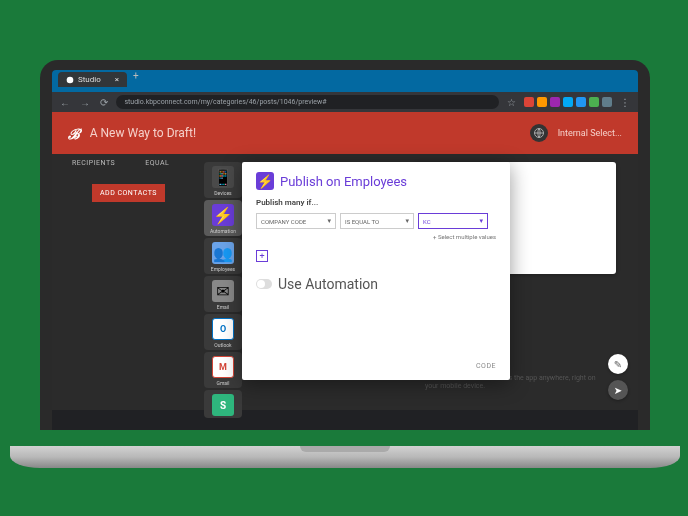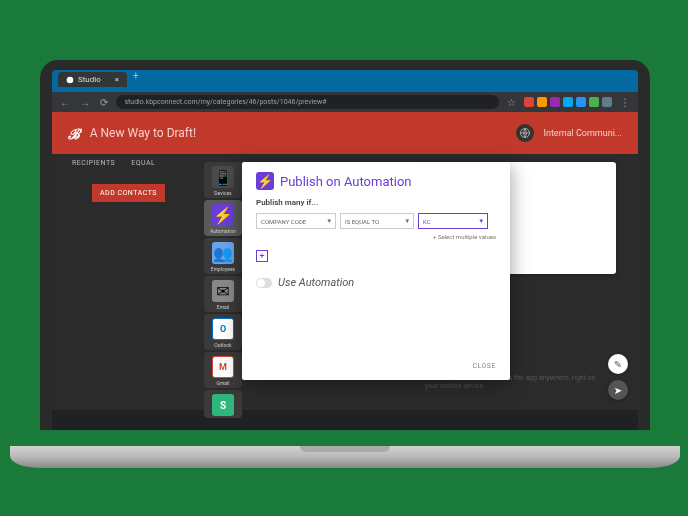--- a/index.html
+++ b/index.html
@@ -123,7 +123,7 @@
               <path d="M3 12h18M12 3c3 3 3 15 0 18M12 3c-3 3-3 15 0 18"></path>
             </svg>
         </div>
-        <span class="usr">Internal Communi...</span>
+        <span class="usr">Internal Select...</span>
       </div>
 
       <div class="panel-subbar">

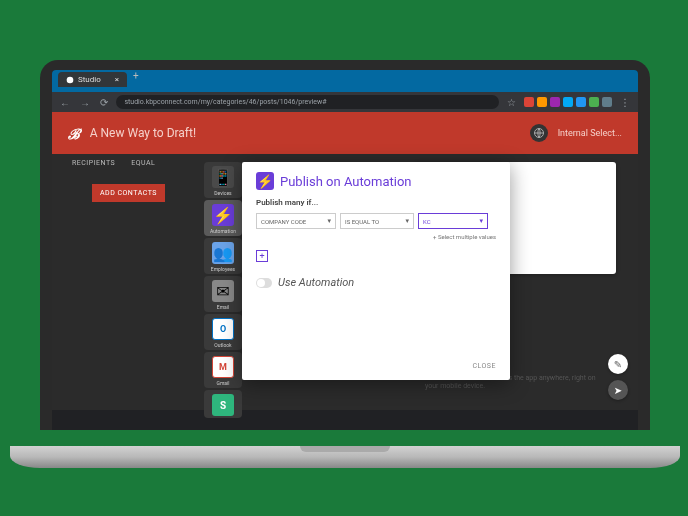--- a/index.html
+++ b/index.html
@@ -32,7 +32,7 @@
 
 .app-subbar { background:#b63a2c; height:20px; display:flex; gap:40px; padding:0 40px; align-items:center; }
 .app-subbar span { color:#f5d0ca; font-size:8px; }
-.panel-subbar { background:#2b2b2b; height:18px; display:flex; gap:16px; padding:0 20px; align-items:center; }
+.panel-subbar { background:#2b2b2b; height:18px; display:flex; gap:30px; padding:0 20px; align-items:center; }
 .panel-subbar span { color:#bbb; font-size:7px; letter-spacing:0.5px; }
 
 

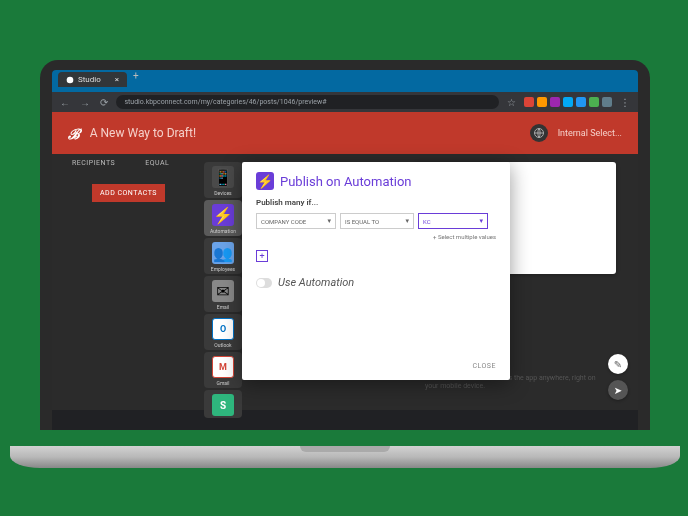--- a/index.html
+++ b/index.html
@@ -179,7 +179,7 @@
         <div class="modal">
           <div class="modal-title">
             <span class="ic">⚡</span>
-            <span>Publish on Automation</span>
+            <span>Publish on Employees</span>
           </div>
           <div class="section-lbl">Publish many if...</div>
           <div class="cond-row">

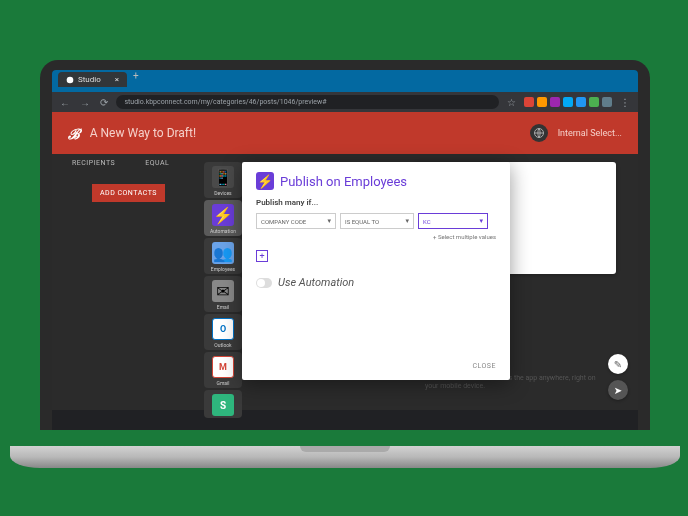--- a/index.html
+++ b/index.html
@@ -67,7 +67,7 @@
 .toggle-row { display:flex; align-items:center; gap:6px; }
 .toggle { width:16px;height:10px;border-radius:5px;background:#ddd; position:relative; }
 .toggle::after{content:"";position:absolute;left:1px;top:1px;width:8px;height:8px;border-radius:50%;background:#fff;}
-.toggle-lbl { font-size:11px; color:#555;font-style:italic; }
+.toggle-lbl { font-size:14px; color:#555; }
 .close-btn { margin-top:auto; align-self:flex-end; font-size:7px; color:#888; letter-spacing:0.5px; background:none;border:none; }
 
 

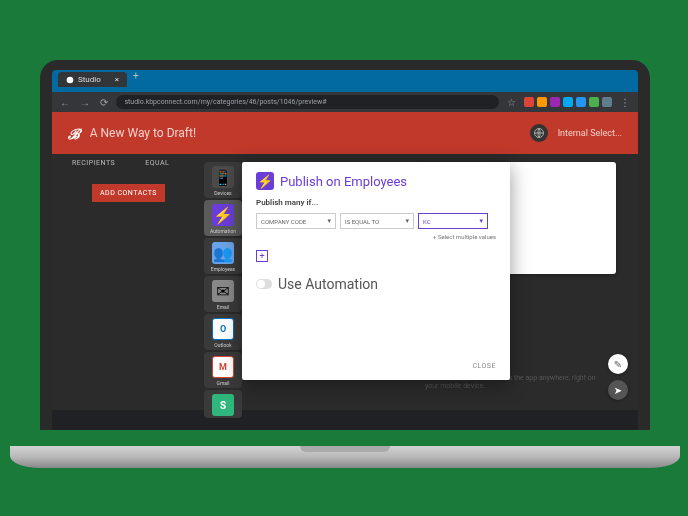--- a/index.html
+++ b/index.html
@@ -202,7 +202,7 @@
             <div class="toggle"></div>
             <span class="toggle-lbl">Use Automation</span>
           </div>
-          <button class="close-btn">CLOSE</button>
+          <button class="close-btn">CODE</button>
         </div>
 
         <div class="fab edit">✎</div>

